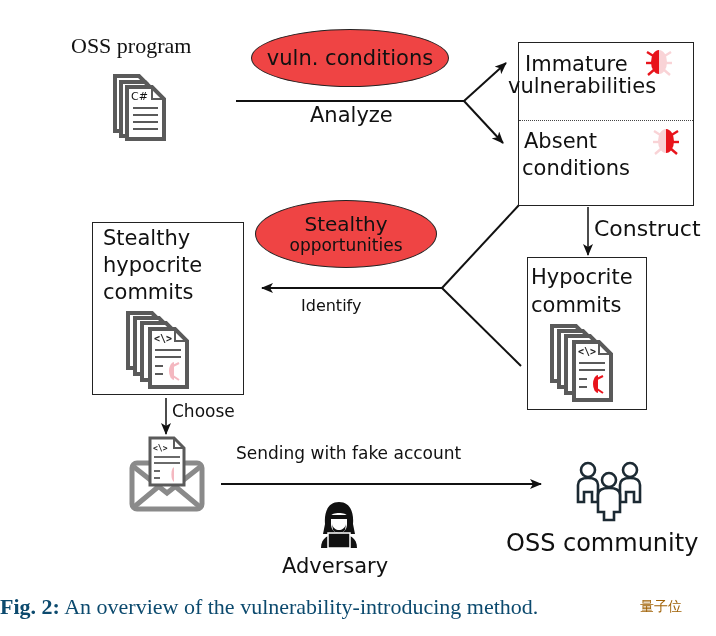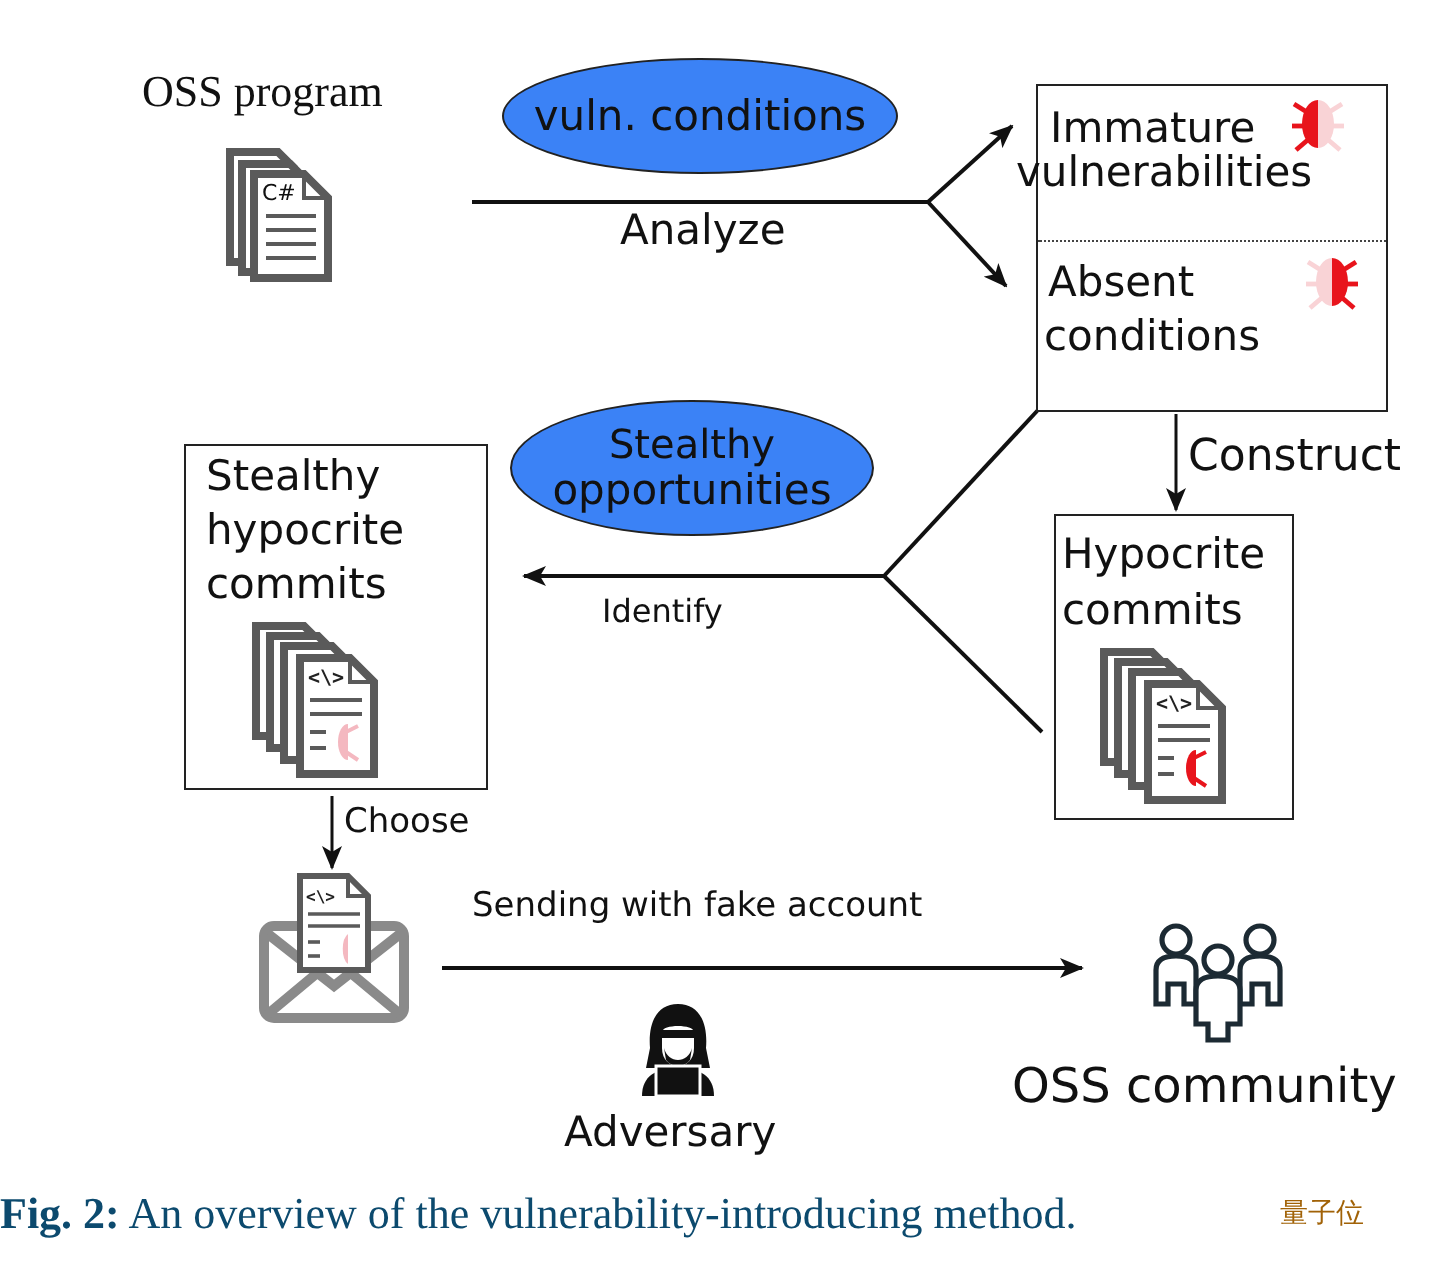--- a/index.html
+++ b/index.html
@@ -7,7 +7,7 @@
   .abs { position:absolute; }
   .lbl { position:absolute; font-family:"DejaVu Sans", sans-serif; color:#111; white-space:nowrap; line-height:1; }
   .box { position:absolute; border:1.5px solid #222; background:#fff; box-sizing:border-box; }
-  .ellipse { position:absolute; border:1.2px solid #222; border-radius:50%; box-sizing:border-box; display:flex; flex-direction:column; align-items:center; justify-content:center; background:#3b82f6; }
+  .ellipse { position:absolute; border:1.2px solid #222; border-radius:50%; box-sizing:border-box; display:flex; flex-direction:column; align-items:center; justify-content:center; background:#ef4444; }
   svg.overlay { position:absolute; left:0; top:0; }
   .caption { position:absolute; left:0; width:716px; top:594px; text-align:left; font-family:"Liberation Serif", serif; font-size:22px; color:#0c4a6e; }
   .caption b { font-weight:bold; }

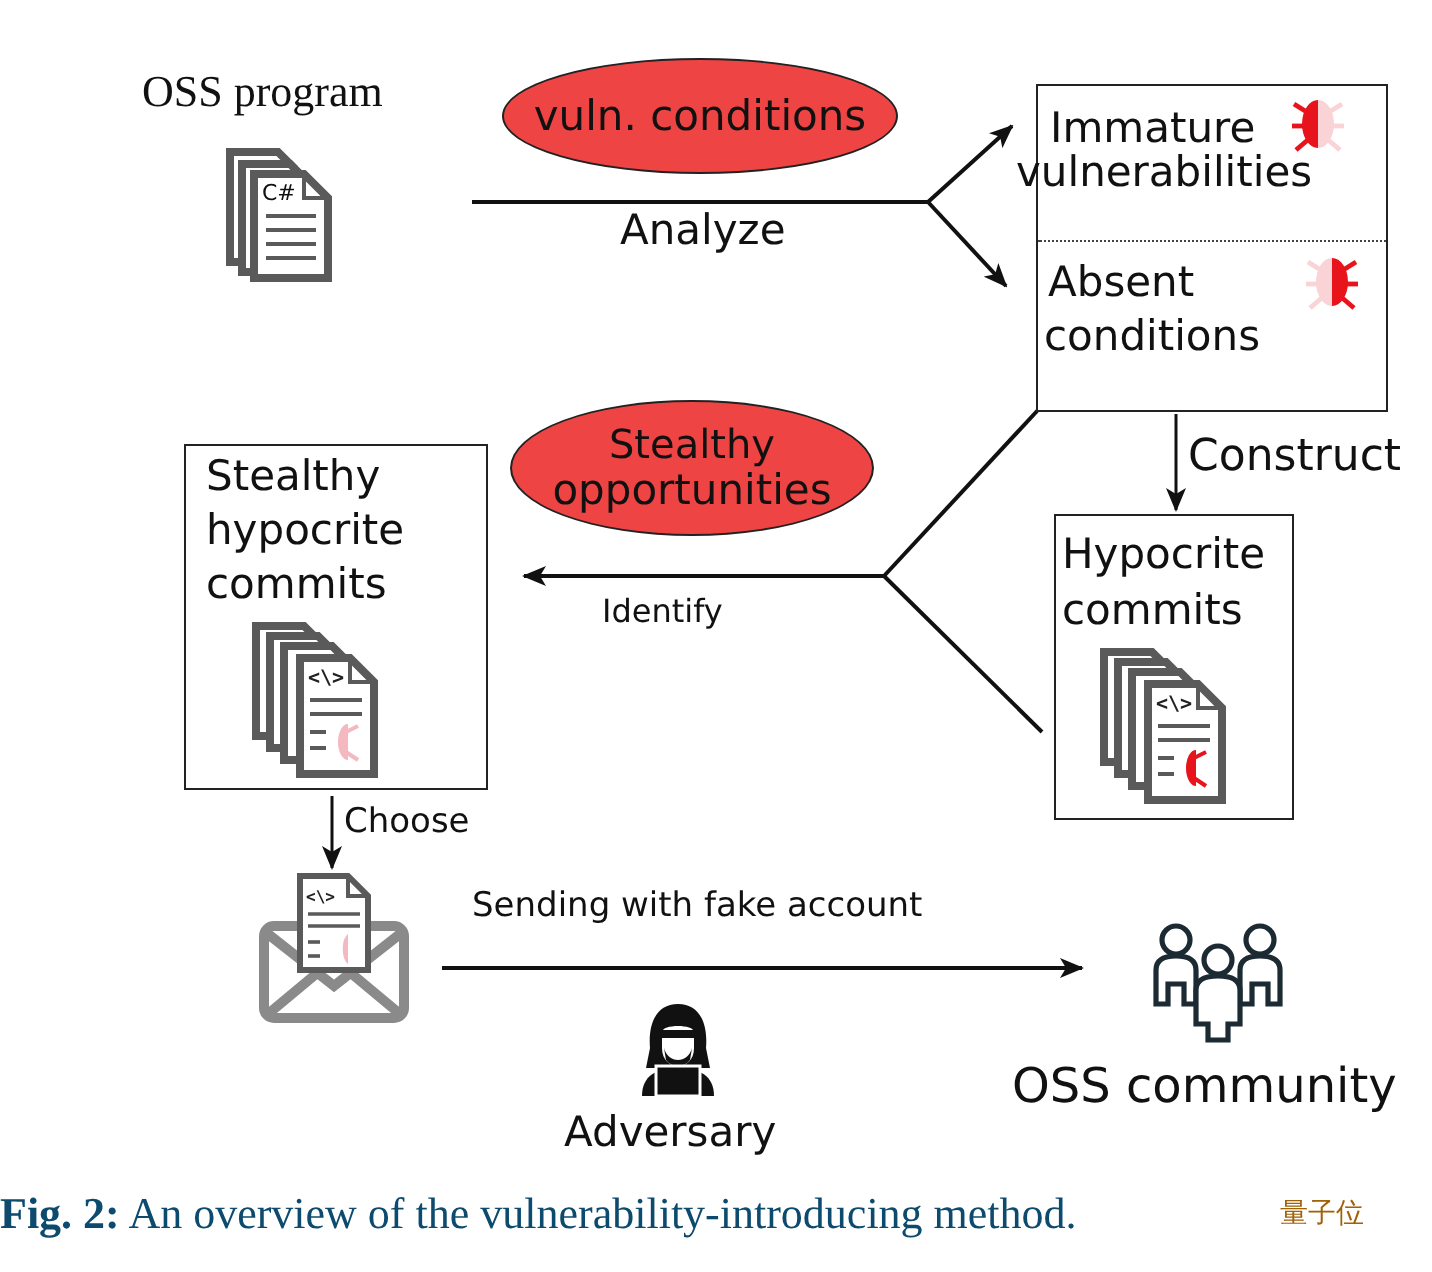--- a/index.html
+++ b/index.html
@@ -130,7 +130,7 @@
 
 <div class="ellipse" style="left:255px;top:200px;width:182px;height:68px;">
   <span class="lbl" style="position:static;font-size:20px;">Stealthy</span>
-  <span class="lbl" style="position:static;font-size:21px;margin-top:3px;">opportunities</span>
+  <span class="lbl" style="position:static;font-size:17px;margin-top:3px;">opportunities</span>
 </div>
 <div class="lbl" style="left:301px;top:298px;font-size:16px;">Identify</div>
 

